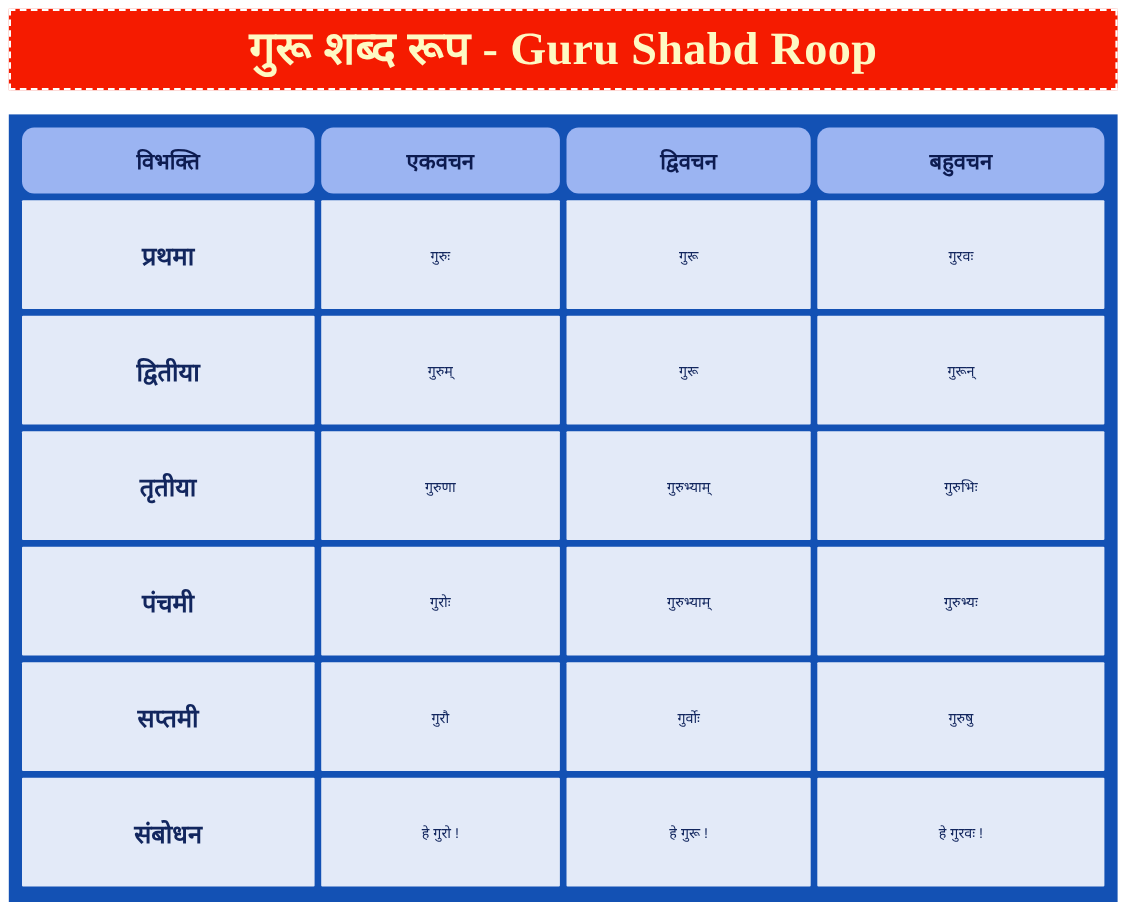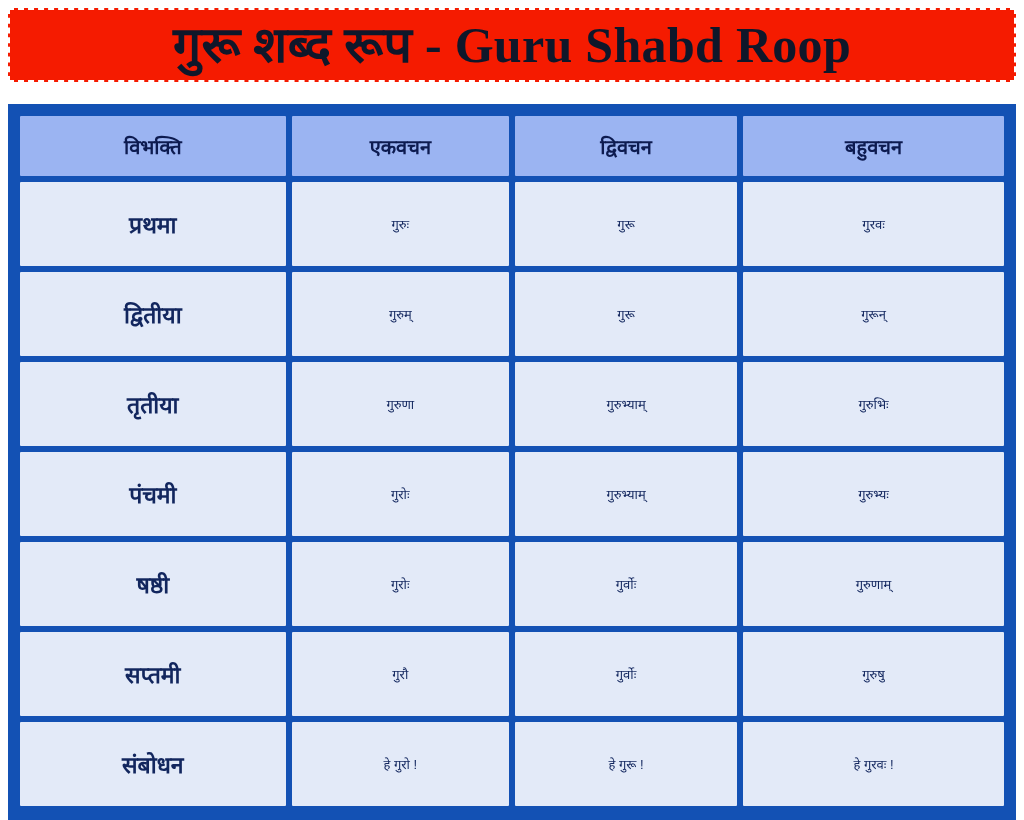--- a/index.html
+++ b/index.html
@@ -33,10 +33,10 @@
     justify-content: center;
   }
   .title-text {
-    color: #0f172a;
+    color: #fef9c3;
     font-family: "Liberation Serif", serif;
     font-weight: bold;
-    font-size: 50px;
+    font-size: 42px;
     letter-spacing: 0.3px;
     text-align: center;
     line-height: 1.1;

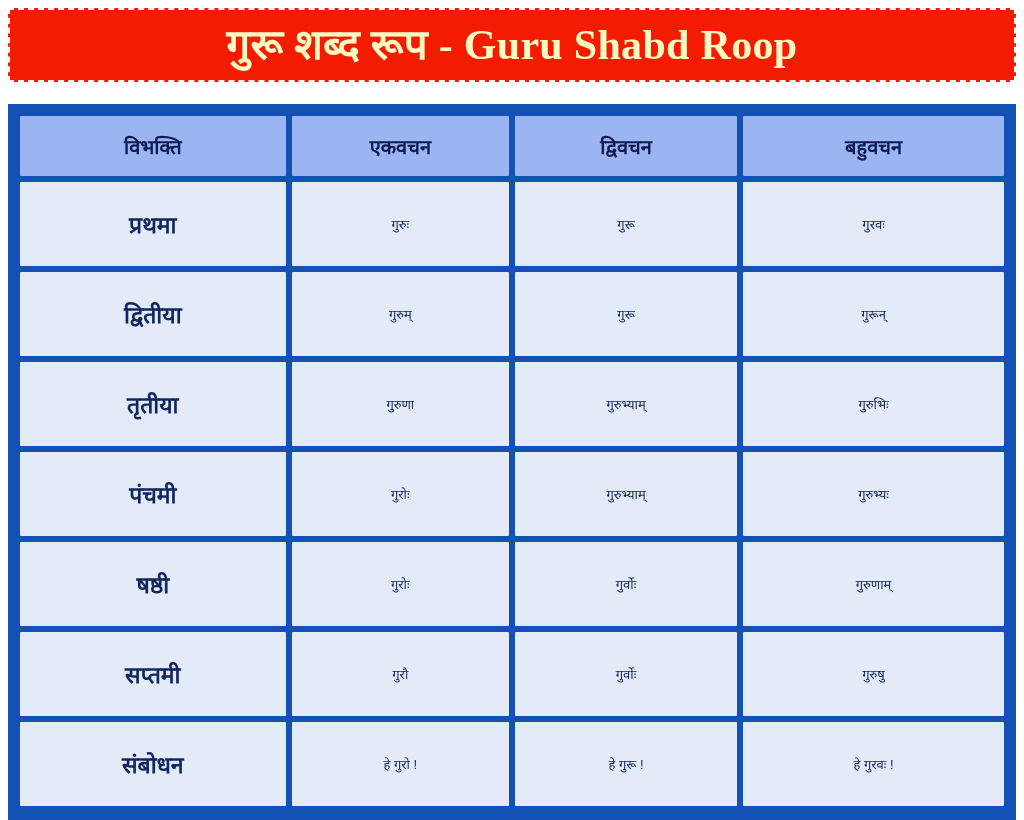--- a/index.html
+++ b/index.html
@@ -71,7 +71,7 @@
     font-size: 20px;
     font-weight: bold;
     height: 58px;
-    border-radius: 1px;
+    border-radius: 11px;
   }
   table.decl tbody td {
     background: #e3eaf8;

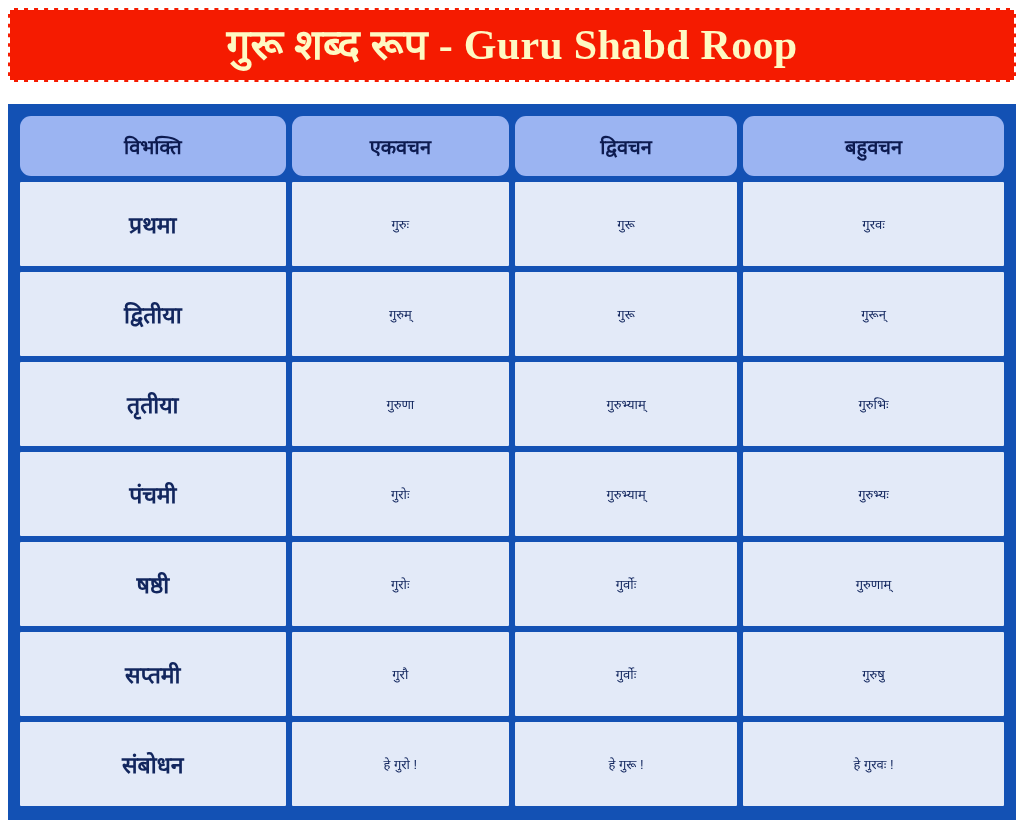--- a/index.html
+++ b/index.html
@@ -141,12 +141,6 @@
           <td>गुरुभ्यः</td>
         </tr>
         <tr>
-          <td class="case-col">षष्ठी</td>
-          <td>गुरोः</td>
-          <td>गुर्वोः</td>
-          <td>गुरुणाम्</td>
-        </tr>
-        <tr>
           <td class="case-col">सप्तमी</td>
           <td>गुरौ</td>
           <td>गुर्वोः</td>

